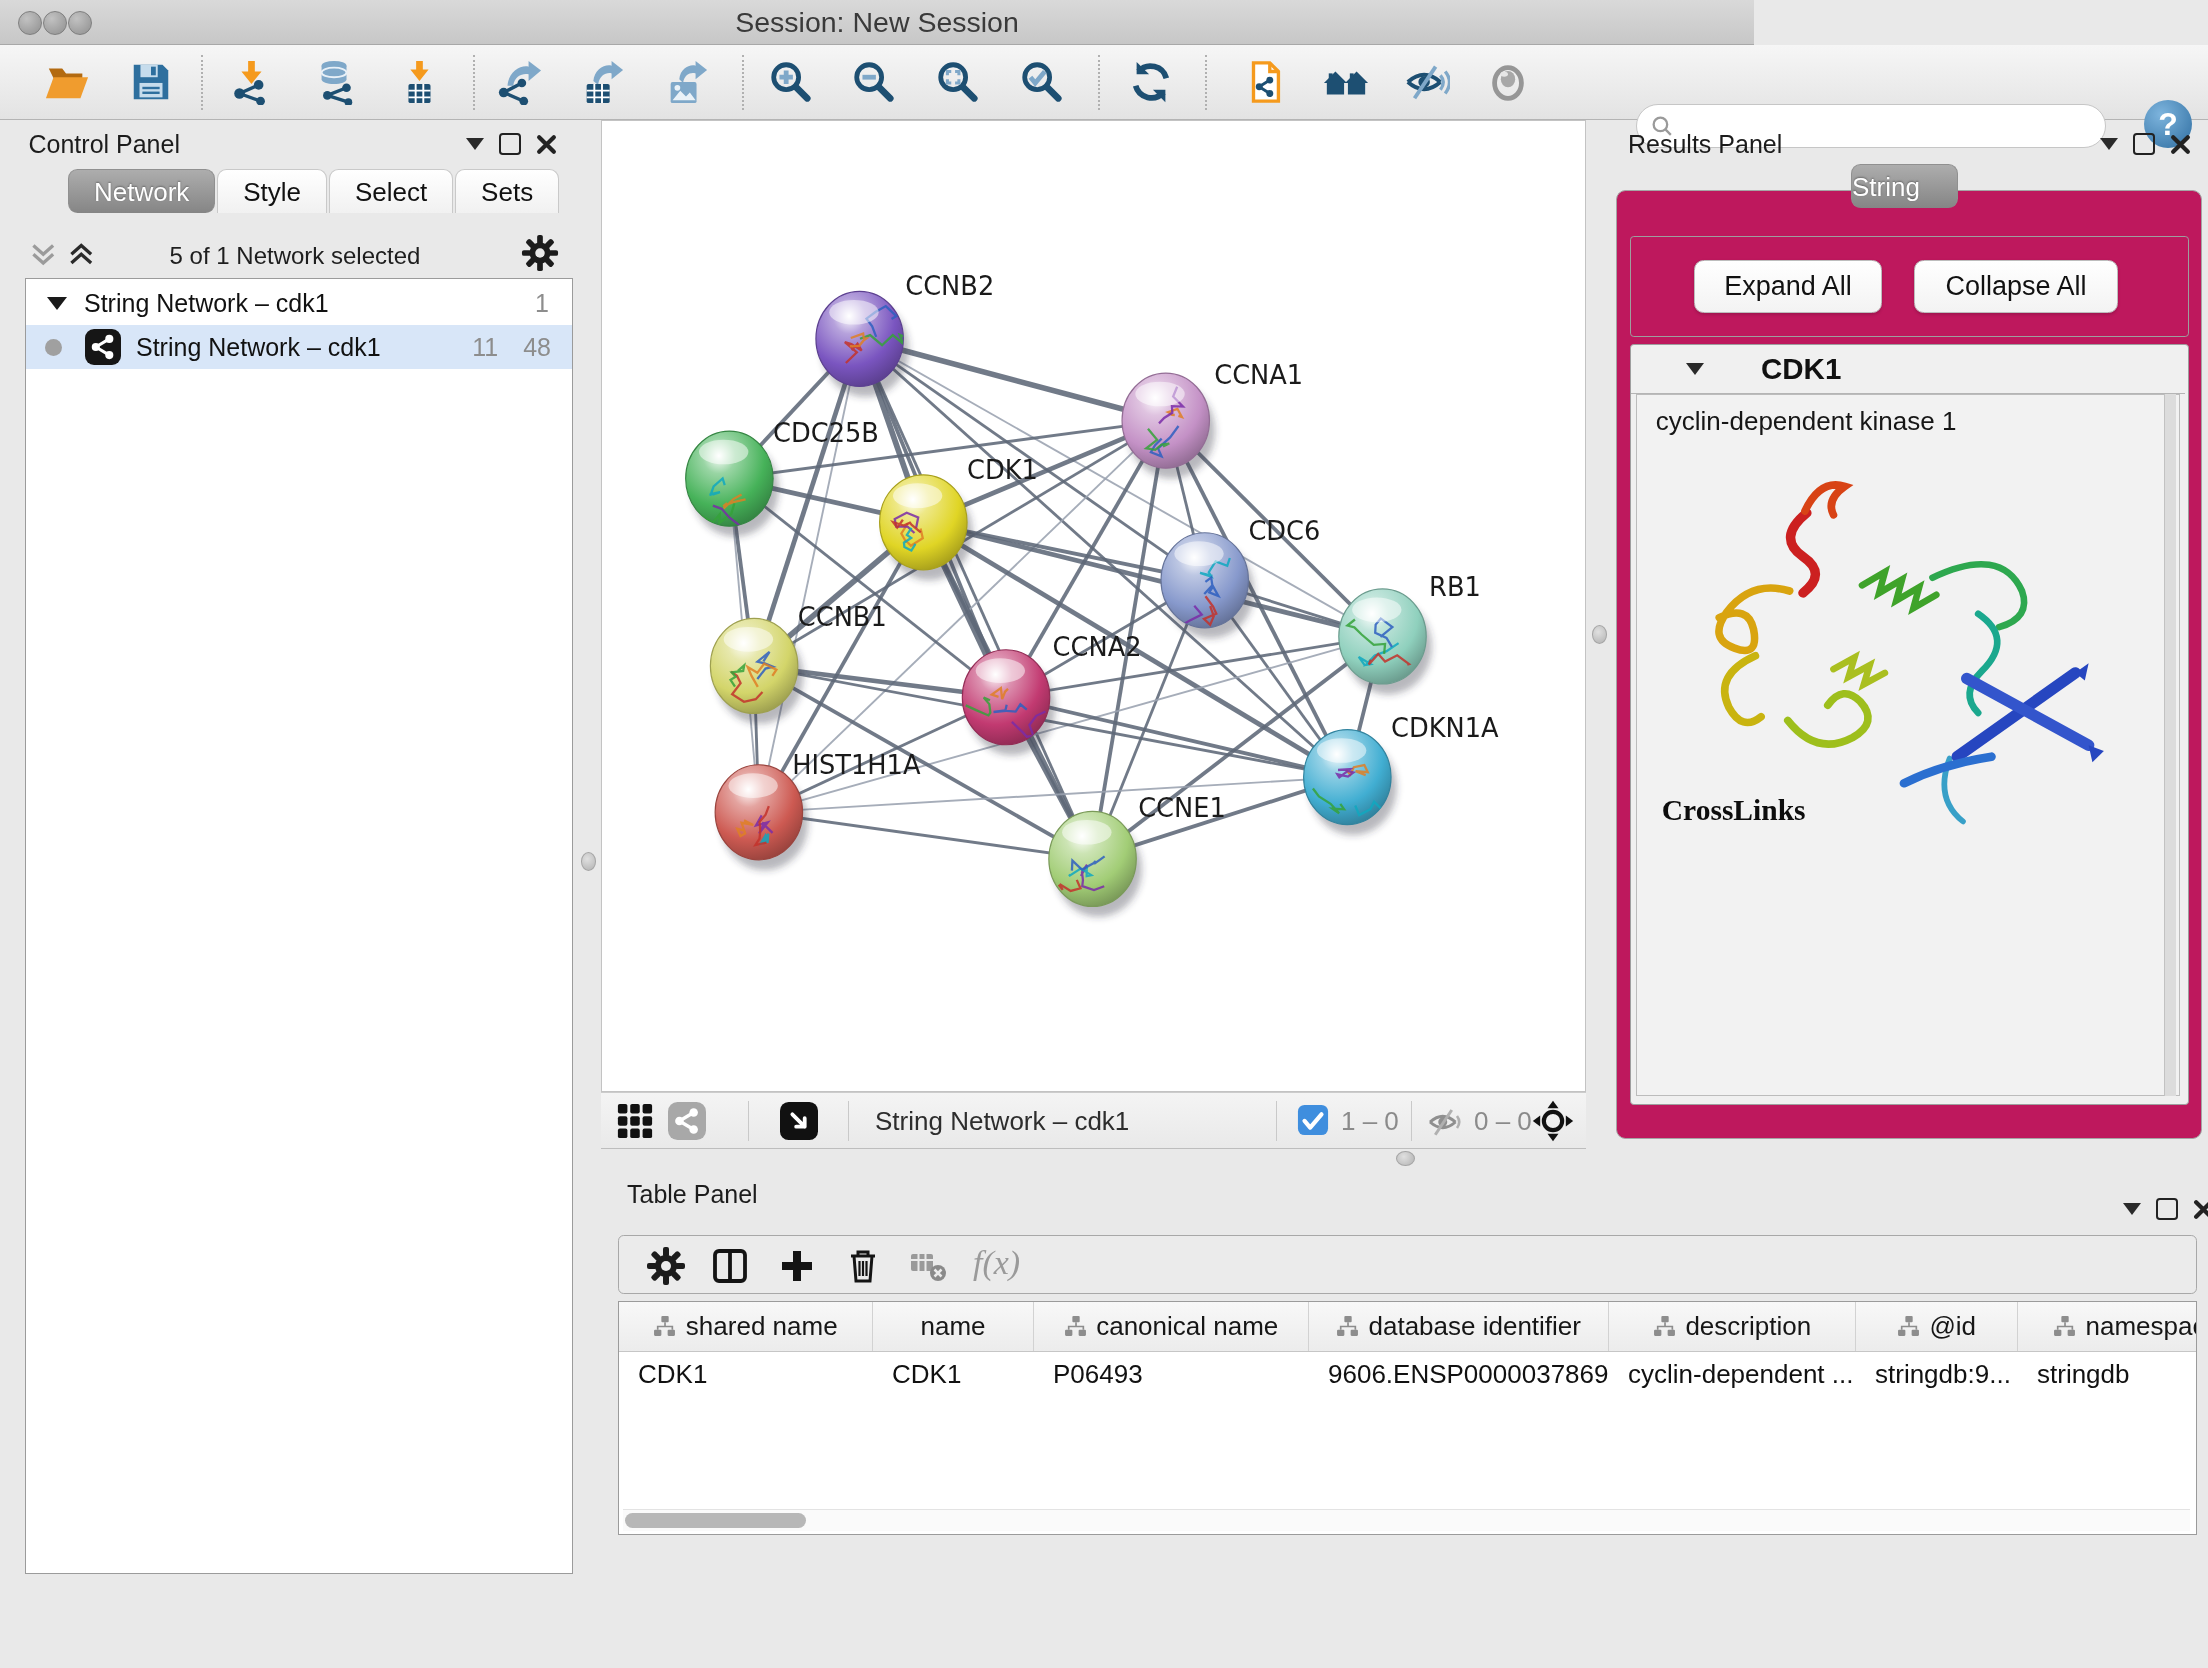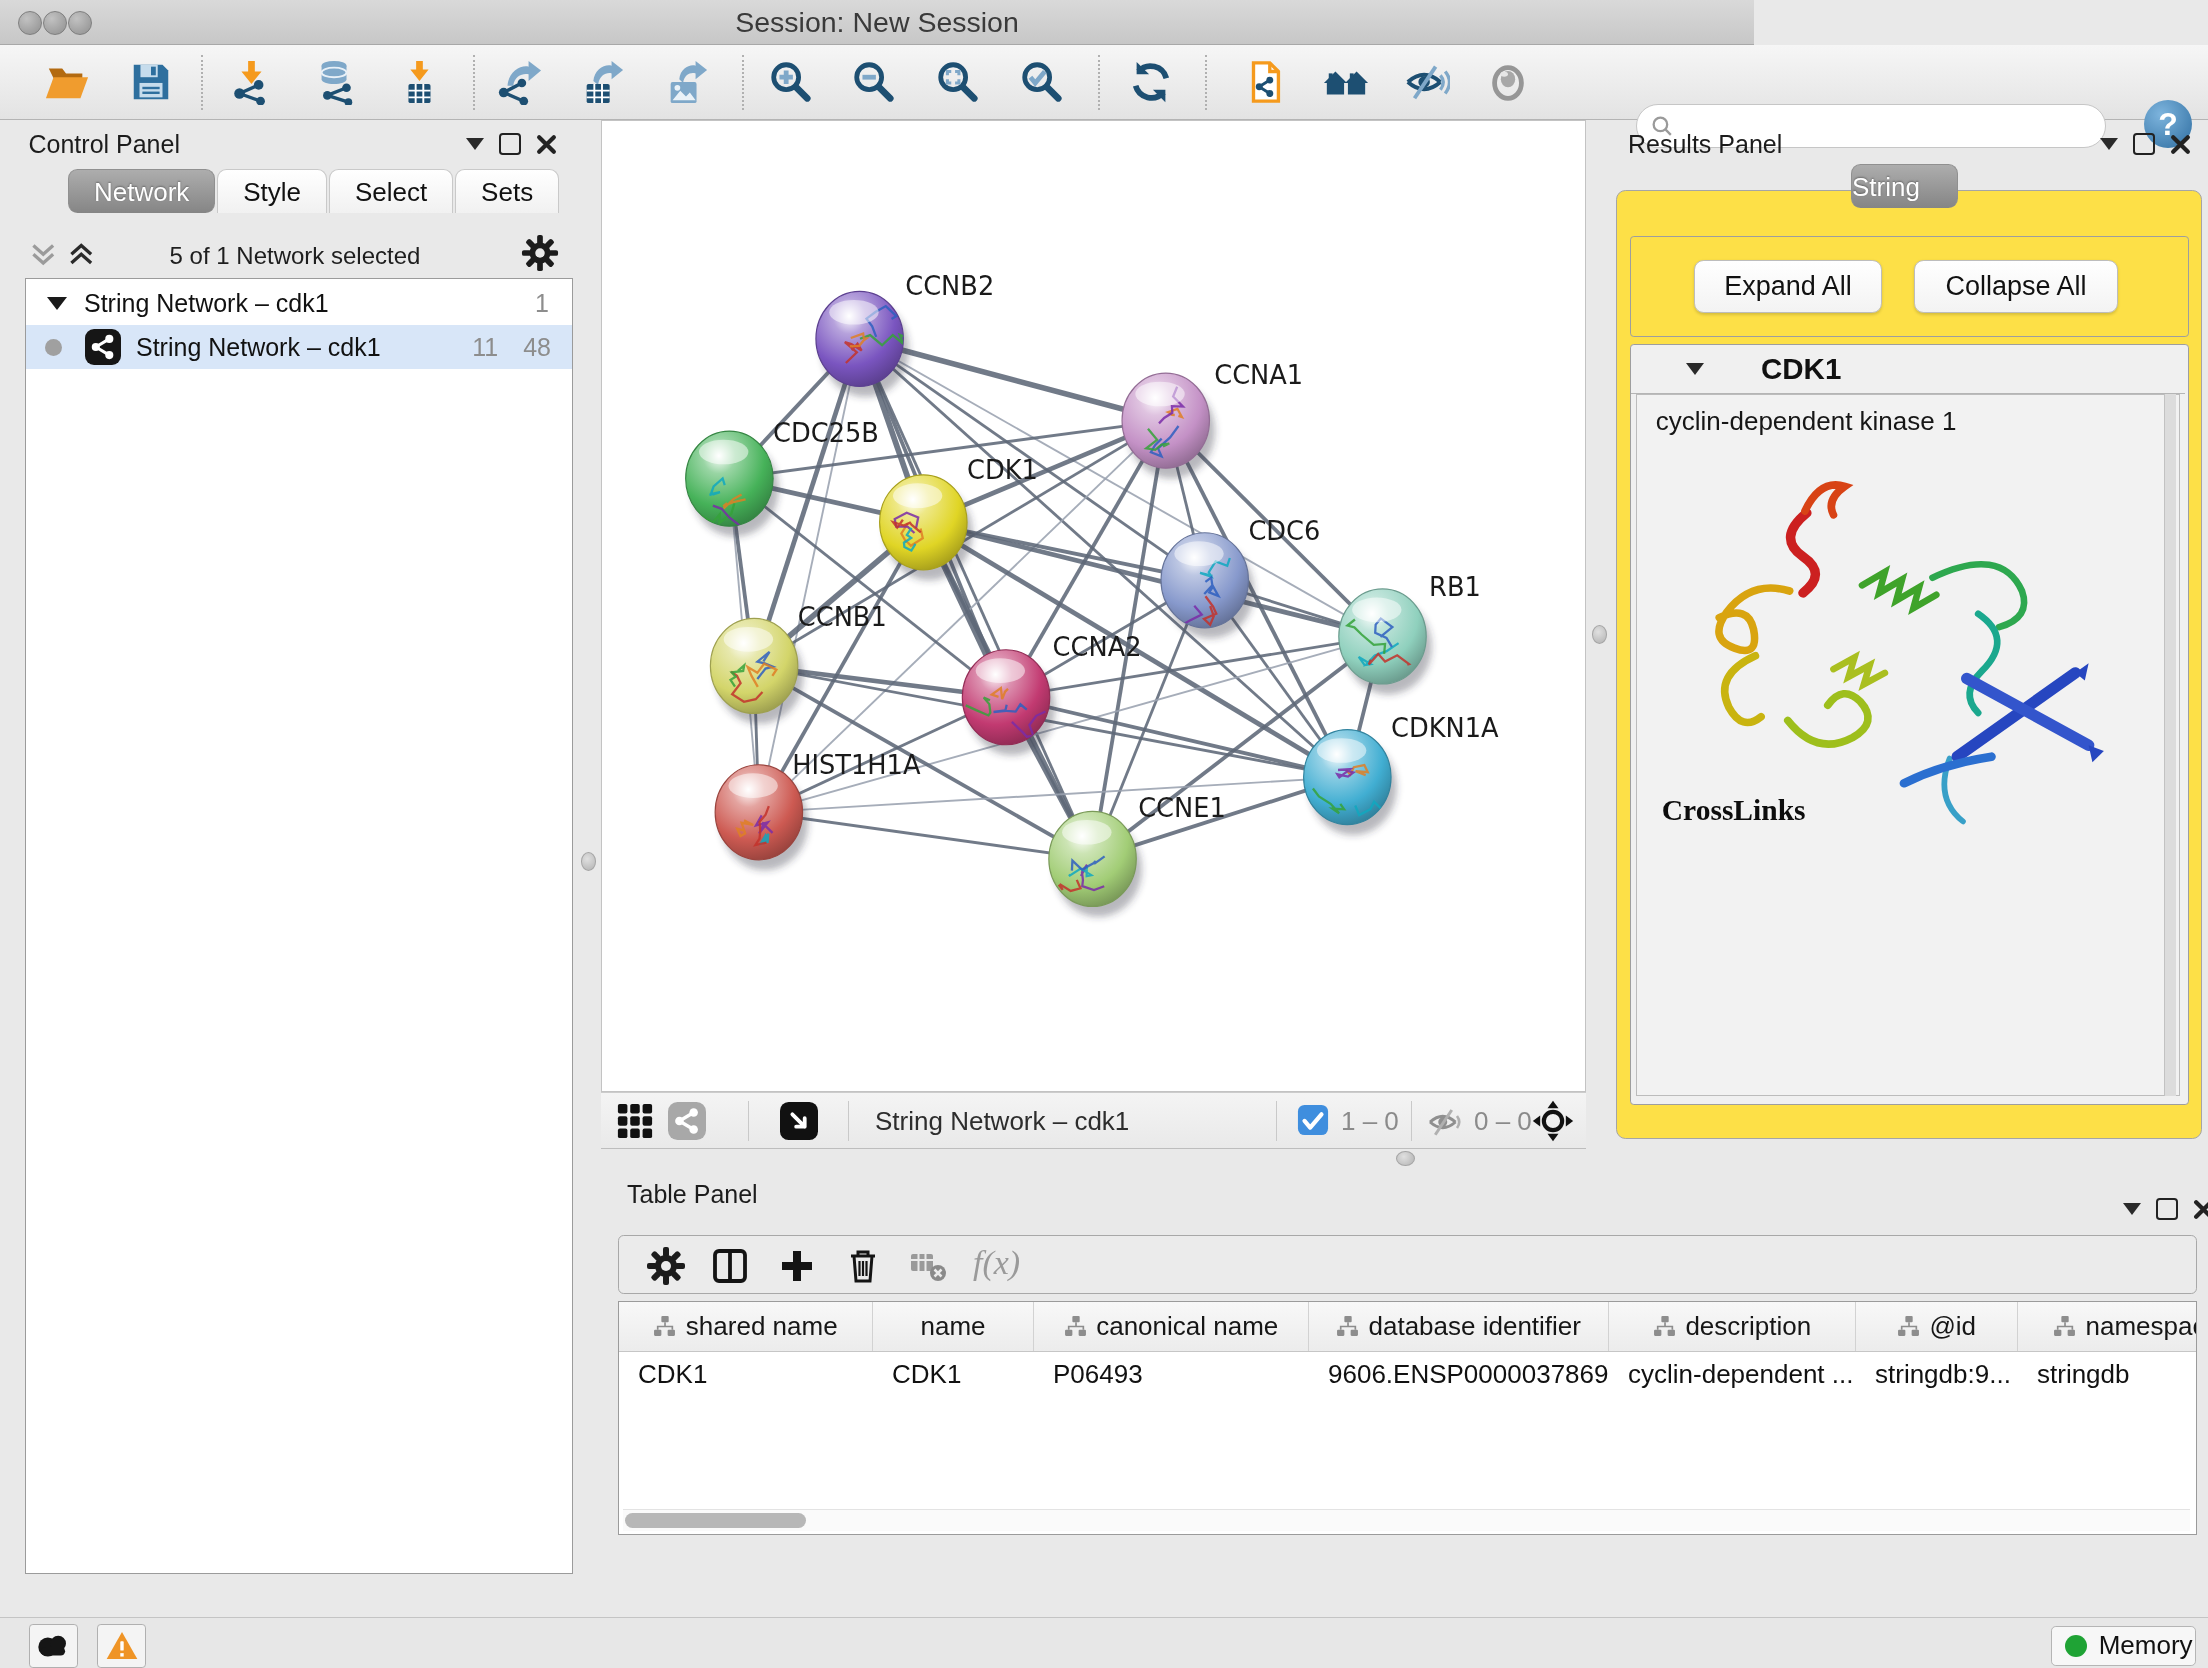--- a/index.html
+++ b/index.html
@@ -35,7 +35,7 @@
     border-radius:9.5px 9.5px 0 0;color:#111;margin-right:1.9px;box-sizing:border-box;}
   .tab.active{background:linear-gradient(#adadad,#858585);color:#fff;text-shadow:0 -1px 1.9px rgba(0,0,0,.35);
     border-color:#909090;border-radius:9.5px;}
-  .groupbox{position:absolute;border:1.9px solid #a5a5a5;background:#fde047;border-radius:3.8px;}
+  .groupbox{position:absolute;border:1.9px solid #a5a5a5;background:#be185d;border-radius:3.8px;}
   
   .whitebox{position:absolute;border:1.9px solid #9b9b9b;background:#fff;}
   .netrow{position:absolute;left:0;width:100%;height:42px;display:flex;align-items:center;font-size:25px;color:#111;}

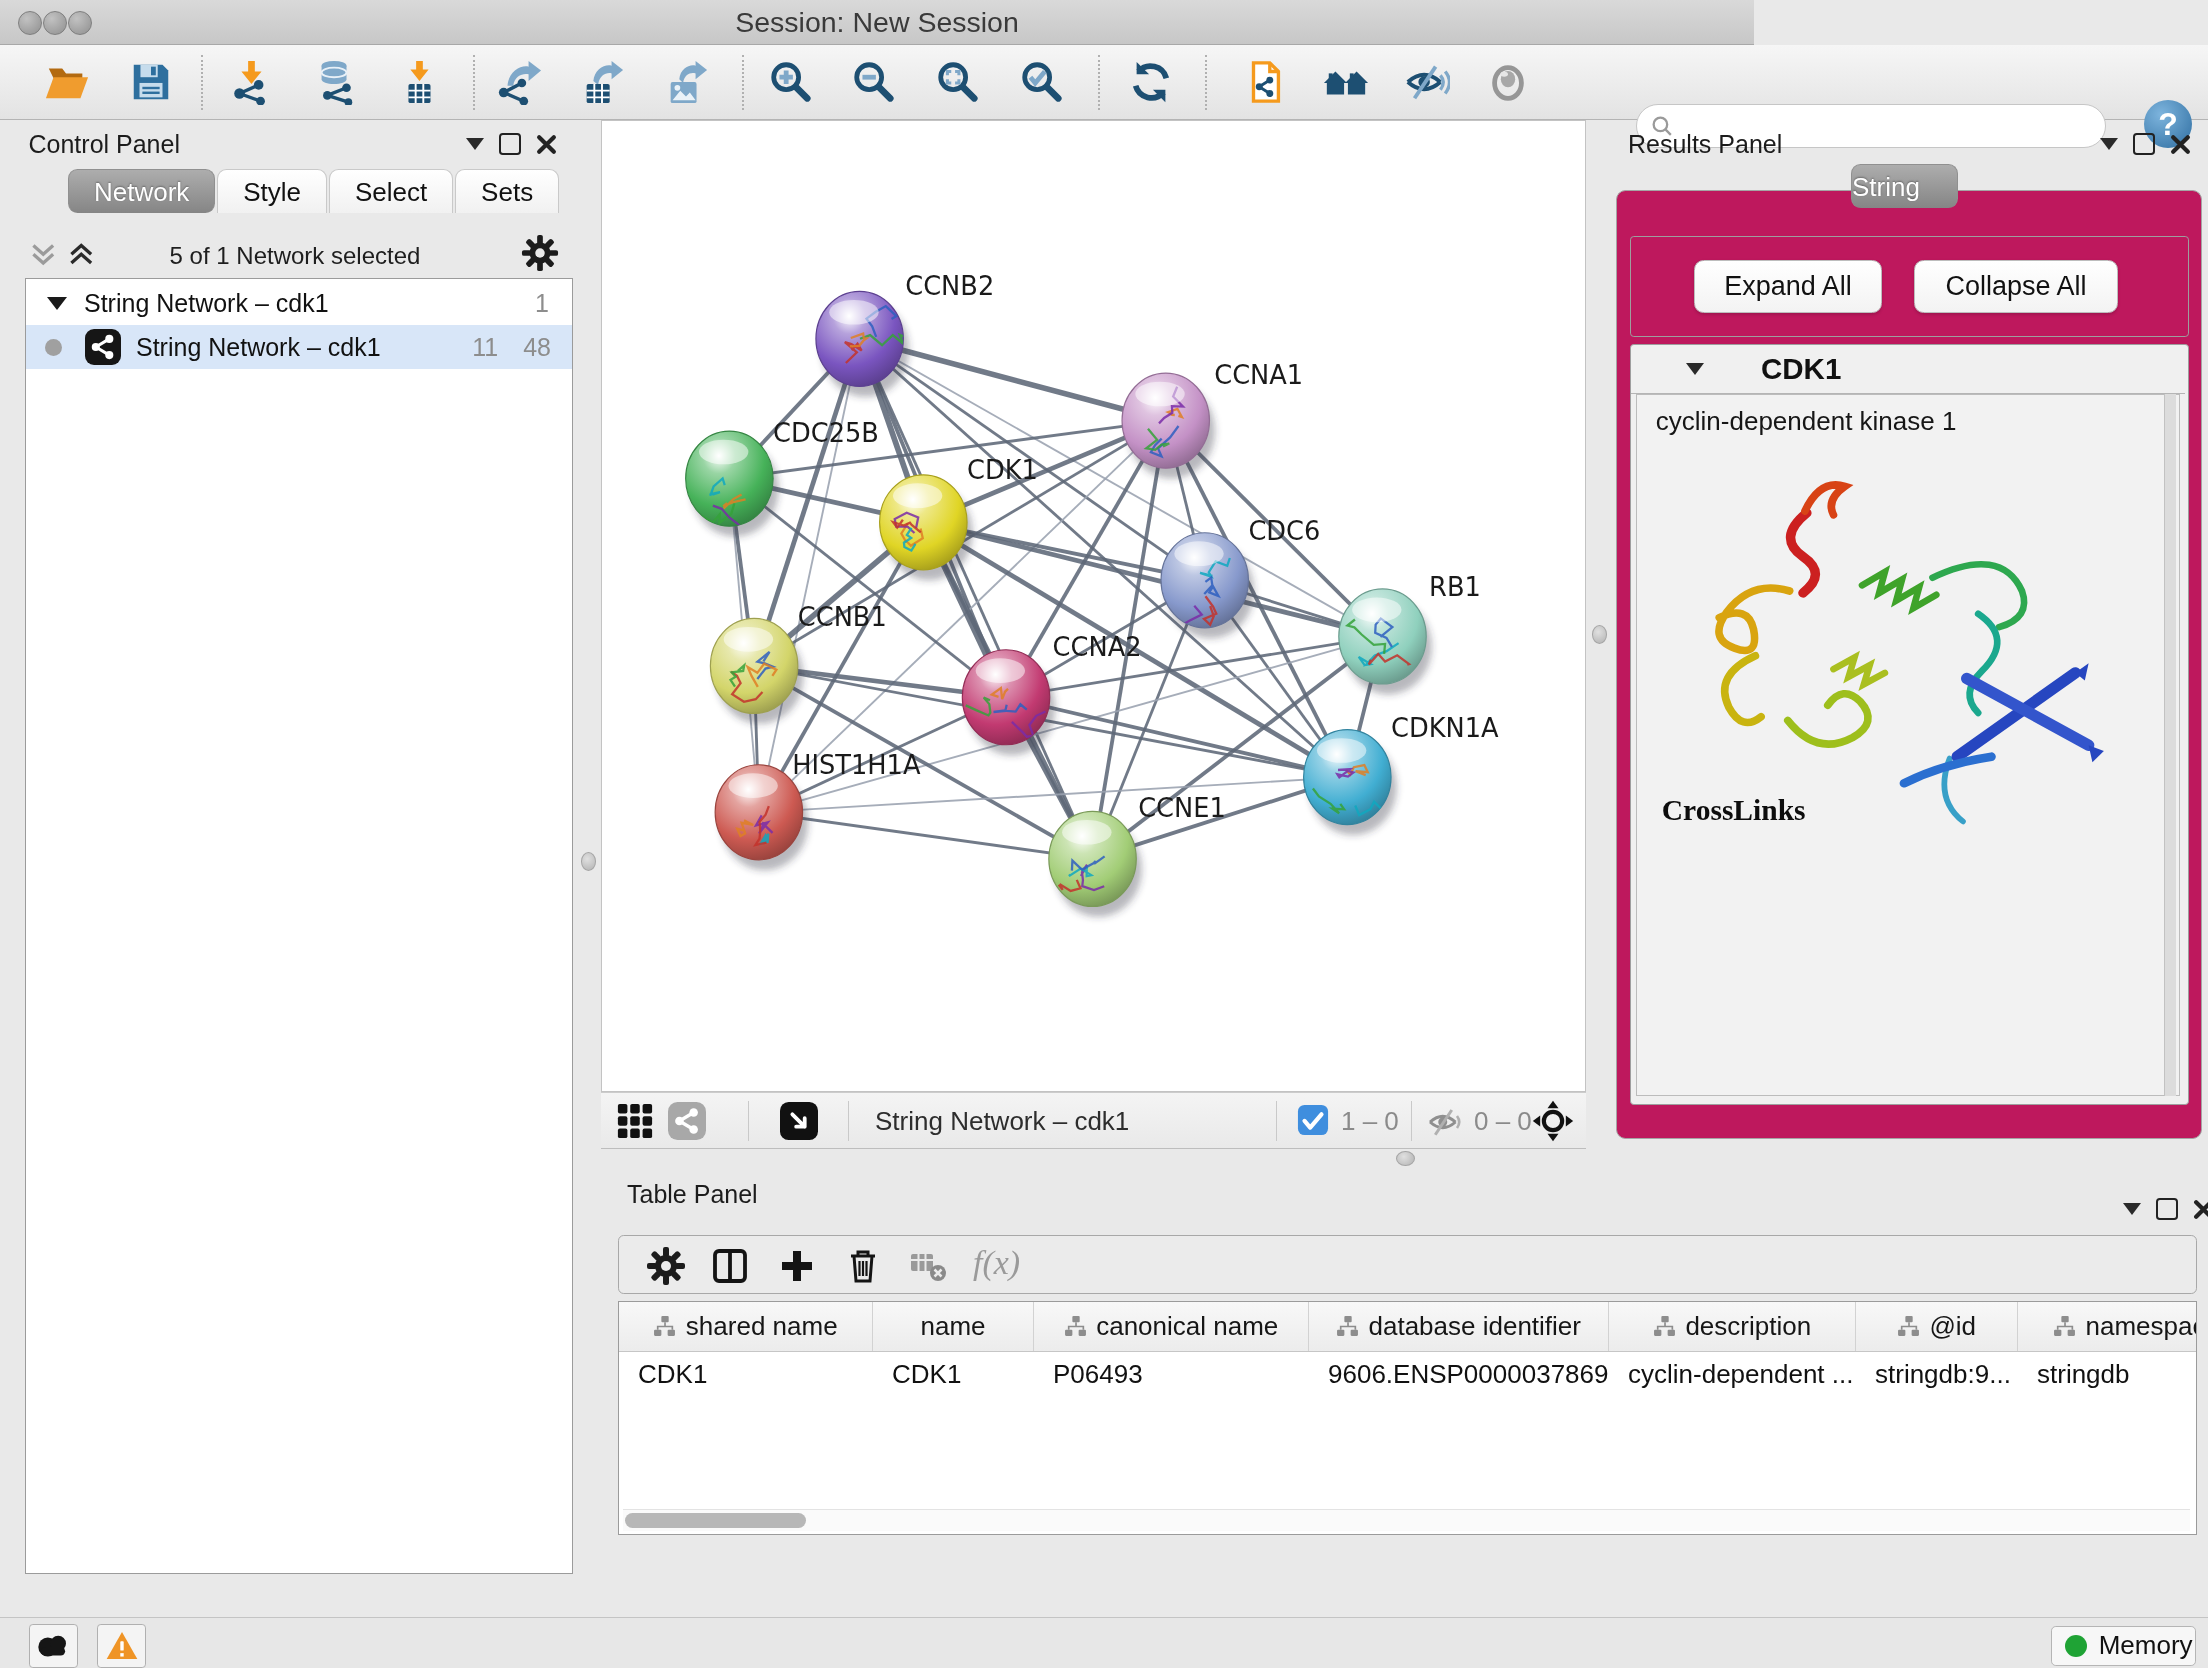--- a/index.html
+++ b/index.html
@@ -866,26 +866,6 @@
       </div>
   </div>
 
-  <div class="abs statusbar">
-    <div class="sbtn" style="left:28.5px">
-      <svg width="38" height="28.5" viewBox="0 0 44 32" fill="#161616">
-          <circle cx="16" cy="18" r="11"></circle>
-          <circle cx="28" cy="14" r="9"></circle>
-          <rect x="8" y="18" width="28" height="10" rx="5"></rect>
-        </svg>
-    </div>
-    <div class="sbtn" style="left:97px">
-      <svg width="34" height="31" viewBox="0 0 40 36">
-          <path d="M20 2L38 34H2z" fill="#ef9426"></path>
-          <rect x="18" y="13" width="4" height="11" rx="1" fill="#fff"></rect>
-          <rect x="18" y="27" width="4" height="4" fill="#fff"></rect>
-        </svg>
-    </div>
-    <div class="membtn">
-      <span class="greendot"></span>
-      <span>Memory</span>
-    </div>
-  </div>
 
 </div>
 

